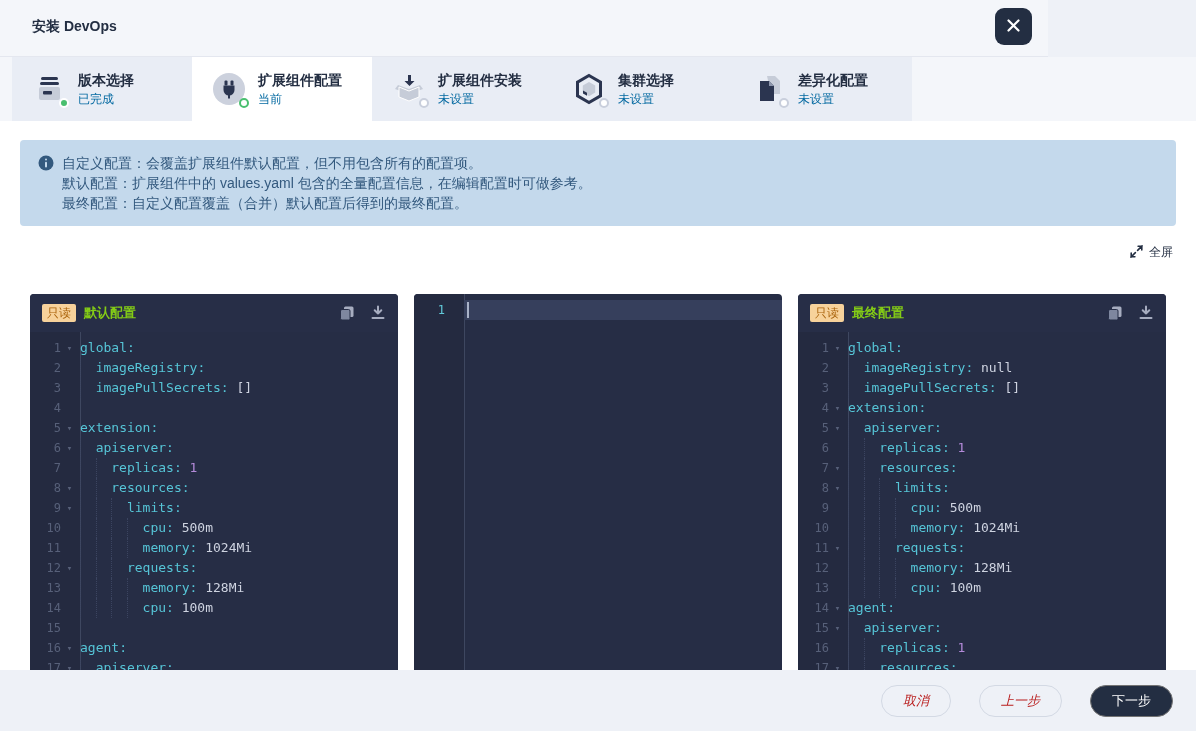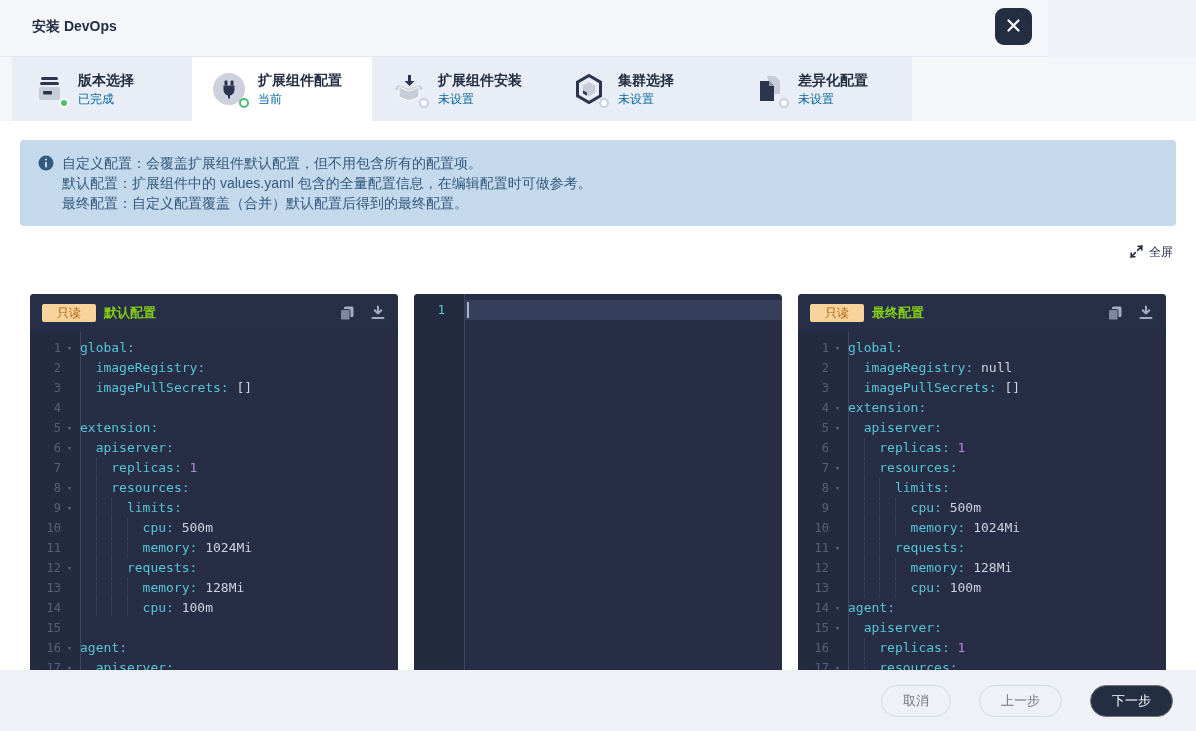--- a/index.html
+++ b/index.html
@@ -38,7 +38,7 @@
   .editors { position:absolute; top:173px; left:30px; width:1136px; display:flex; gap:16px; }
   .editor { width:368px; height:420px; background:#262d45; border-radius:4px 4px 0 0; overflow:hidden; display:flex; flex-direction:column; }
   .editor-header { height:38px; flex:none; background:#272e47; display:flex; align-items:center; padding:0 12px; }
-  .ro-badge { background:#f7d29b; color:#a96109; font-size:12px; line-height:18px; padding:0 15px; border-radius:2px; margin-right:8px; }
+  .ro-badge { background:#f7d29b; color:#a96109; font-size:12px; line-height:18px; padding:0 5px; border-radius:2px; margin-right:8px; }
   .editor-title { color:#84cc16; font-size:13px; font-weight:bold; }
   .header-icons { margin-left:auto; display:flex; align-items:center; gap:14px; }
   .hicon { width:17px; height:17px; cursor:pointer; display:flex; align-items:center; justify-content:center; }

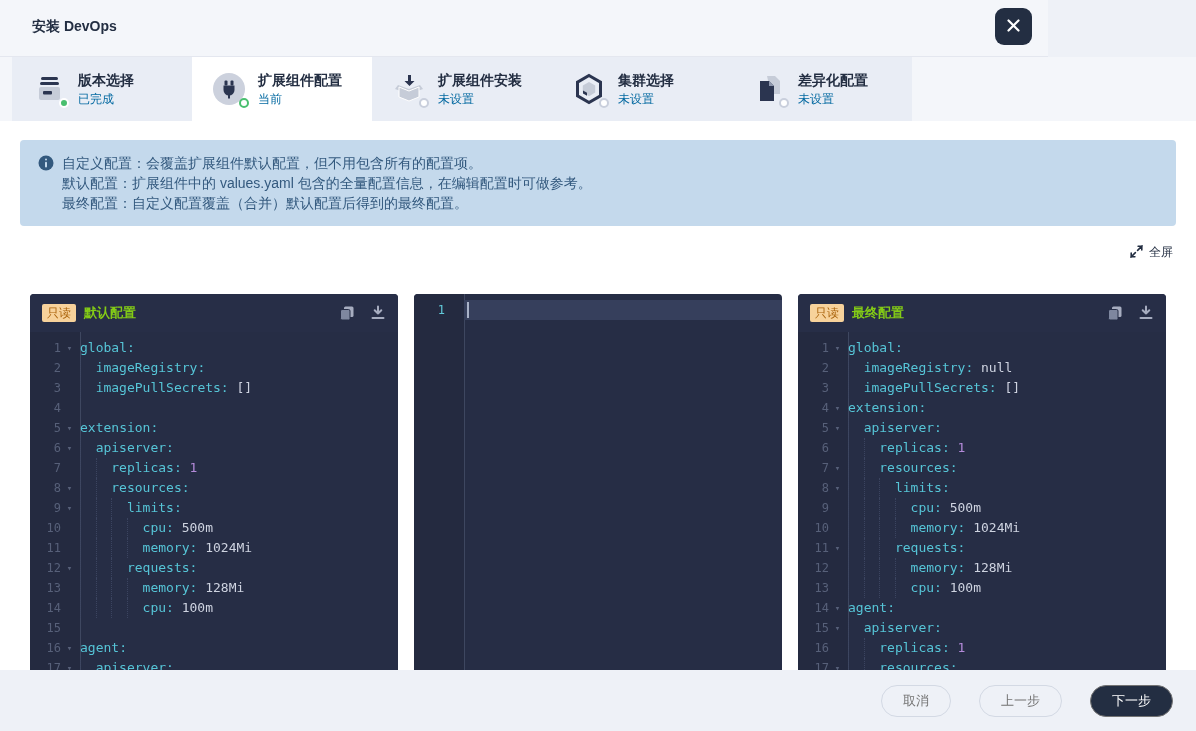--- a/index.html
+++ b/index.html
@@ -62,7 +62,7 @@
   
   .footer { position:absolute; top:670px; left:0; width:1196px; height:61px; background:#eef1f7; display:flex; align-items:center; justify-content:flex-end; gap:28px; padding-right:23px; }
   .btn { height:32px; padding:0 21px; border-radius:16px; font-size:13px; cursor:pointer; font-family:inherit; }
-  .btn.outline { background:#eef1f7; border:1px solid #d3d9e4; color:#737373; }
+  .btn.outline { background:#eef1f7; border:1px solid #d3d9e4; color:#b91c1c;font-style:italic; }
   .btn.primary { background:#232e42; border:1px solid #737373; color:#ffffff; }
 </style>
 </head>

